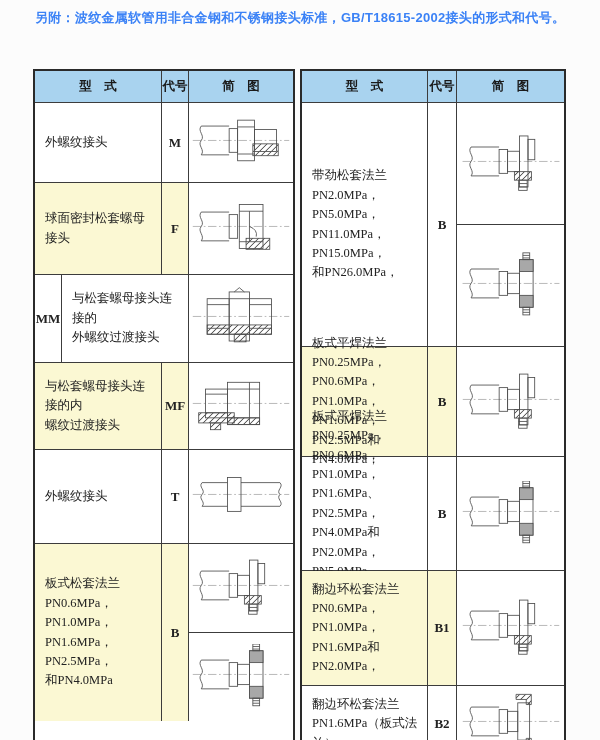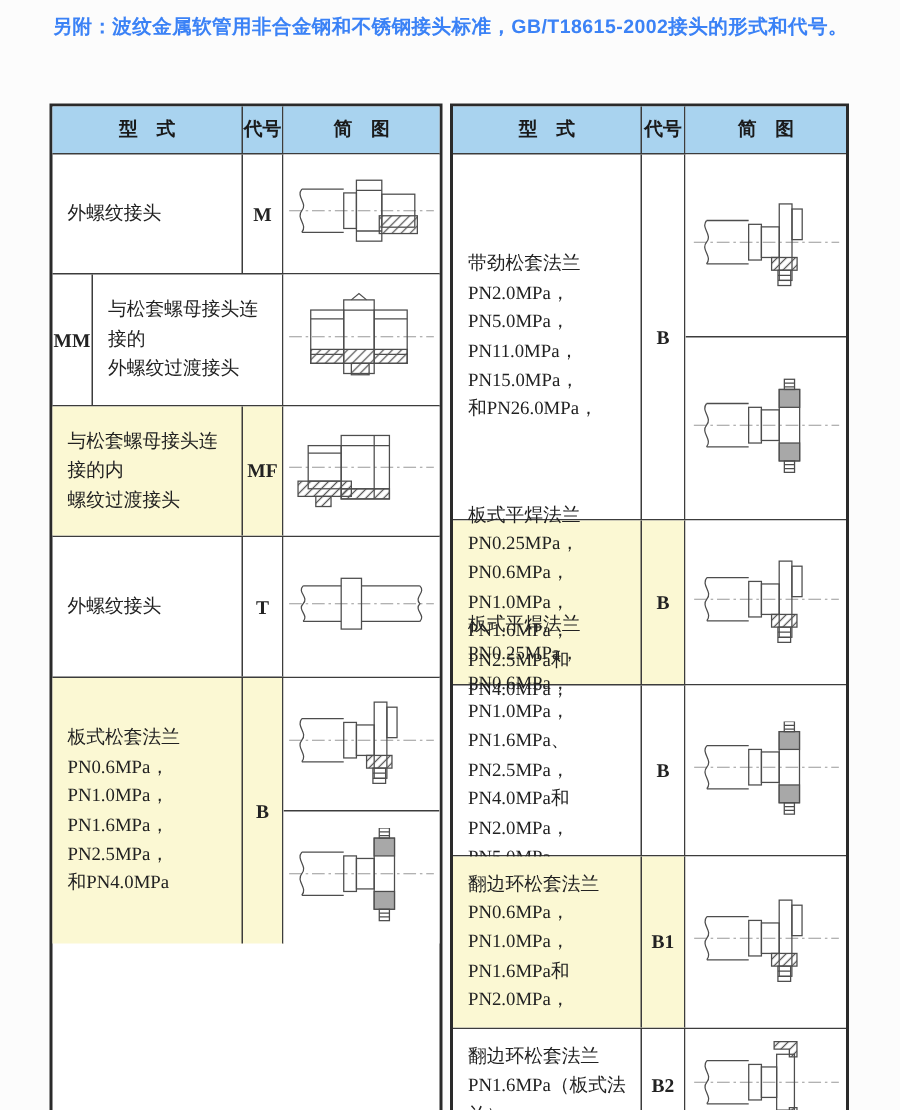--- a/index.html
+++ b/index.html
@@ -181,6 +181,15 @@
       </div>
     </div>
 
+    <div class="row hl" style="height:92px">
+      <div class="c c1 type-cell">球面密封松套螺母接头</div>
+      <div class="c c2 code-cell">F</div>
+      <div class="c c3">
+        <svg class="dg" viewBox="0 0 120 78">
+            <use href="#sym-f"></use>
+          </svg>
+      </div>
+    </div>
 
     <div class="row" style="height:88px">
       <div class="c c2 code-cell">MM</div>

